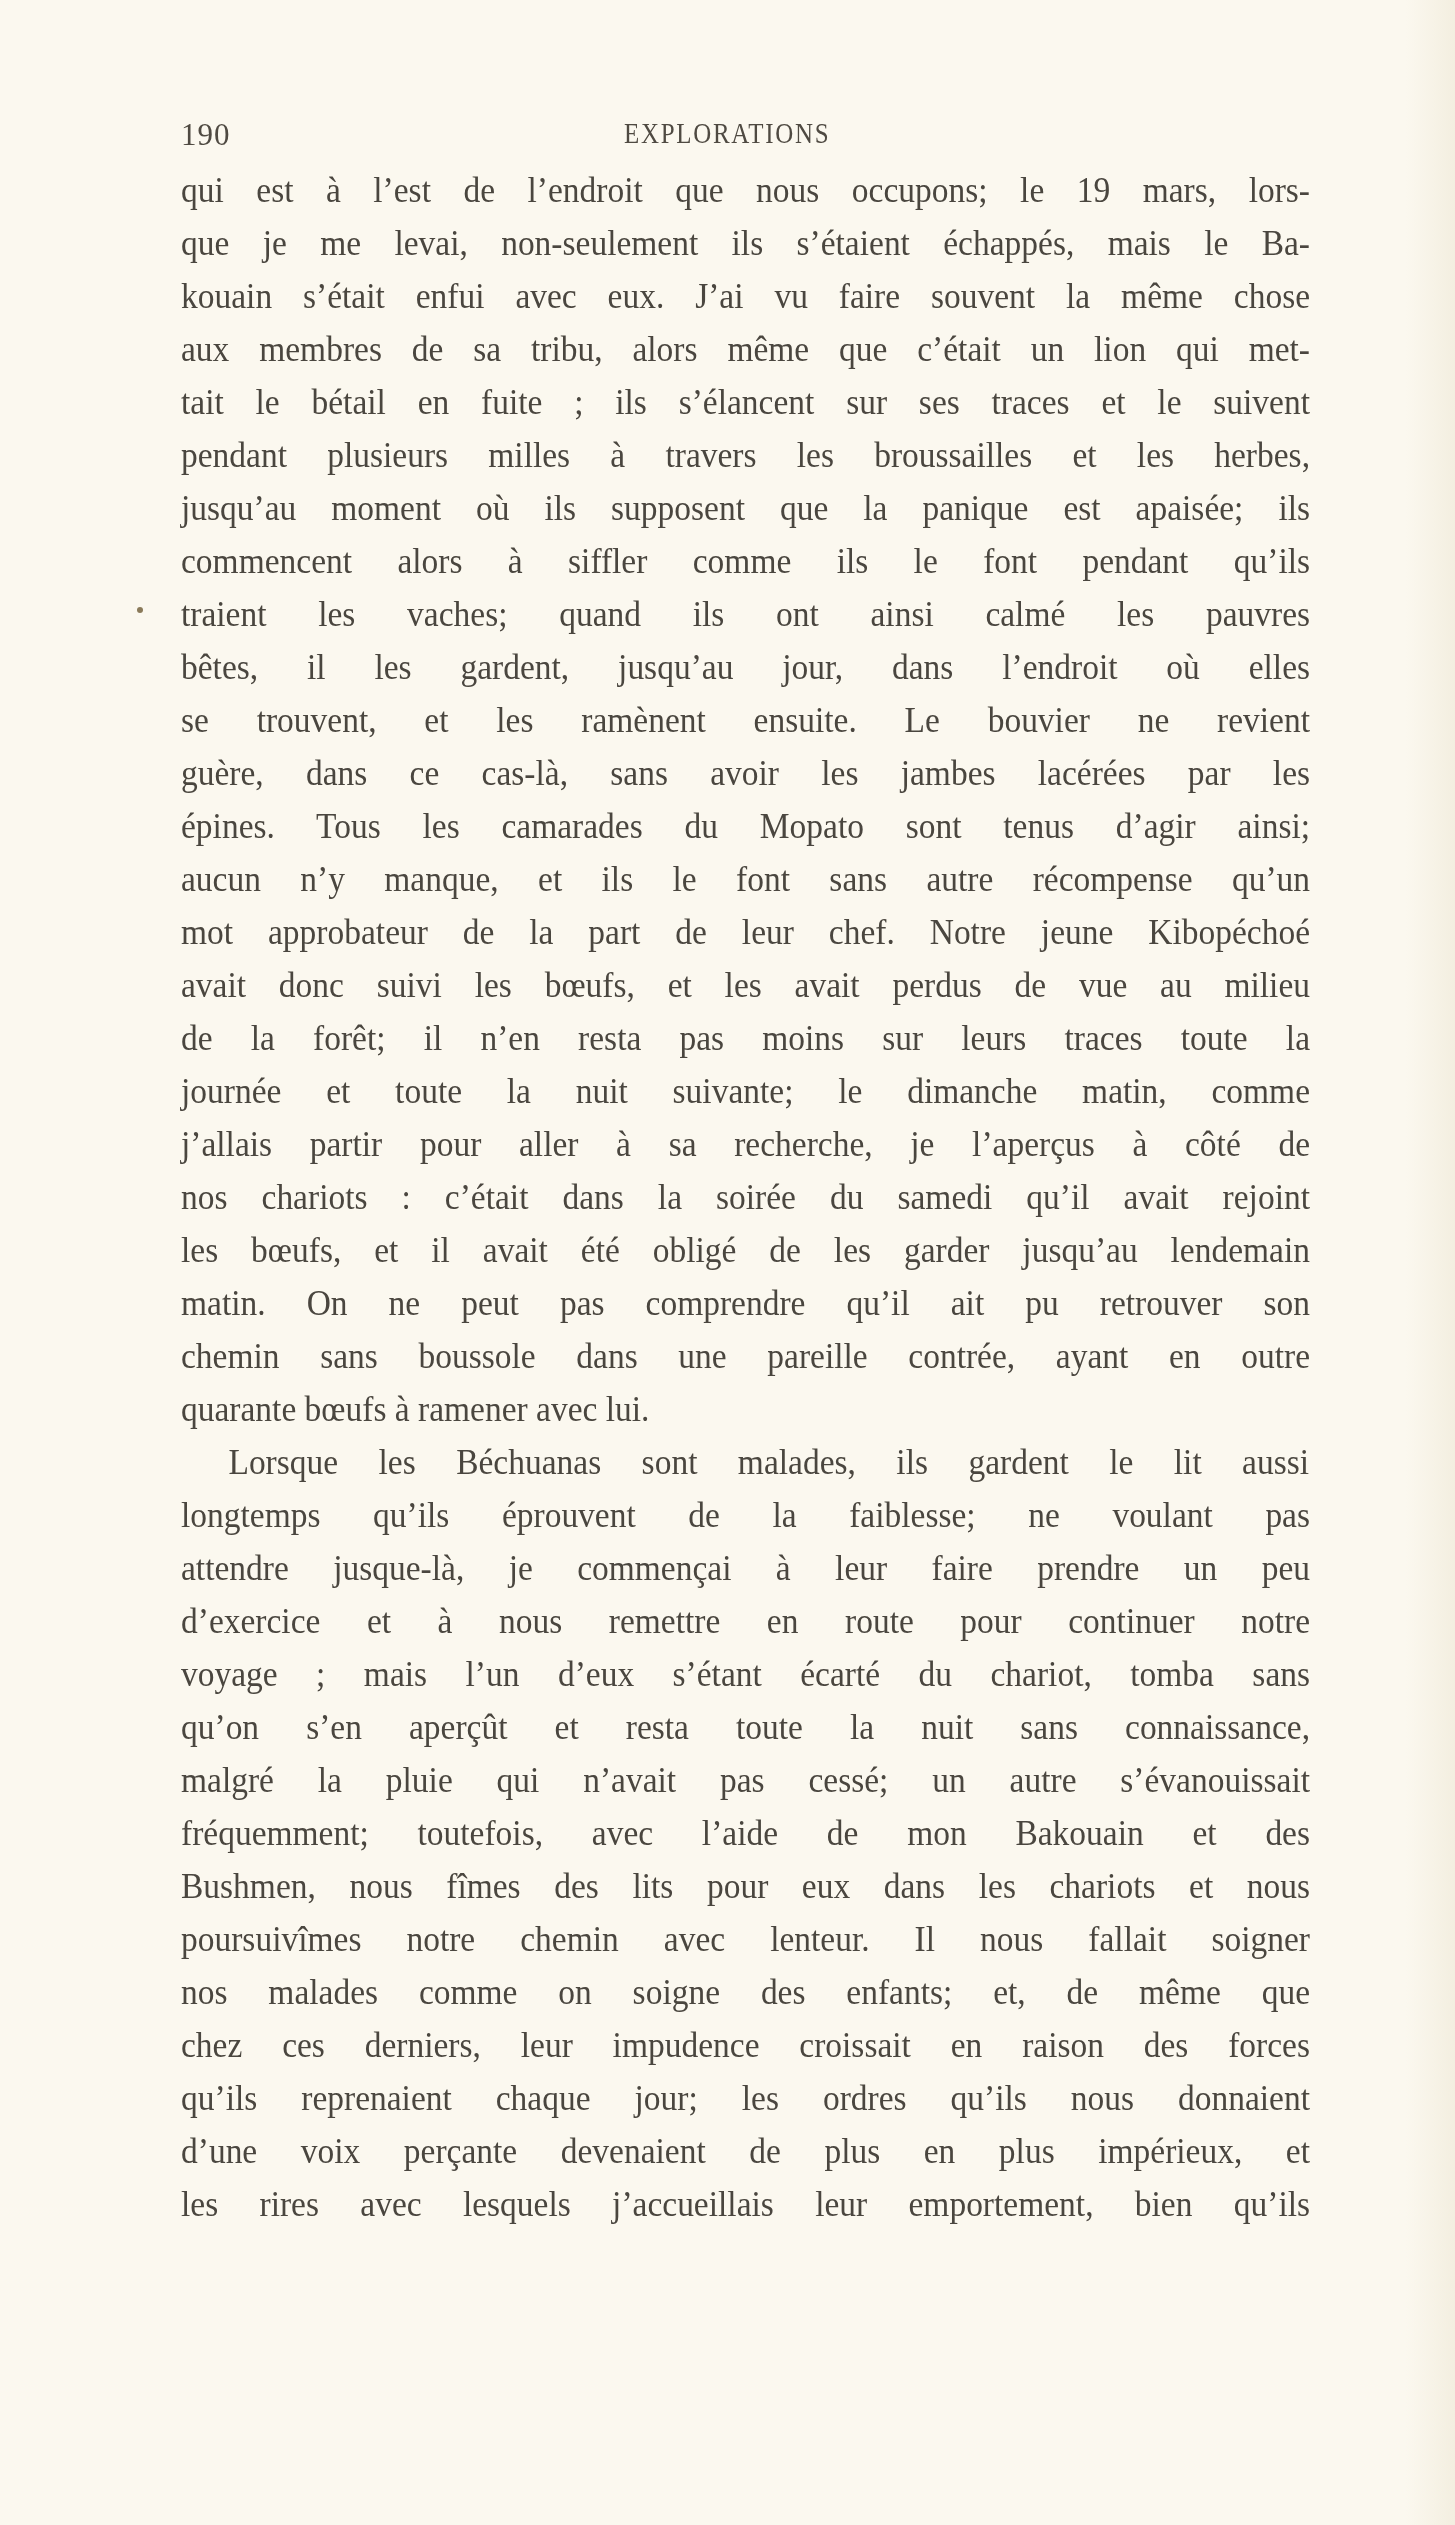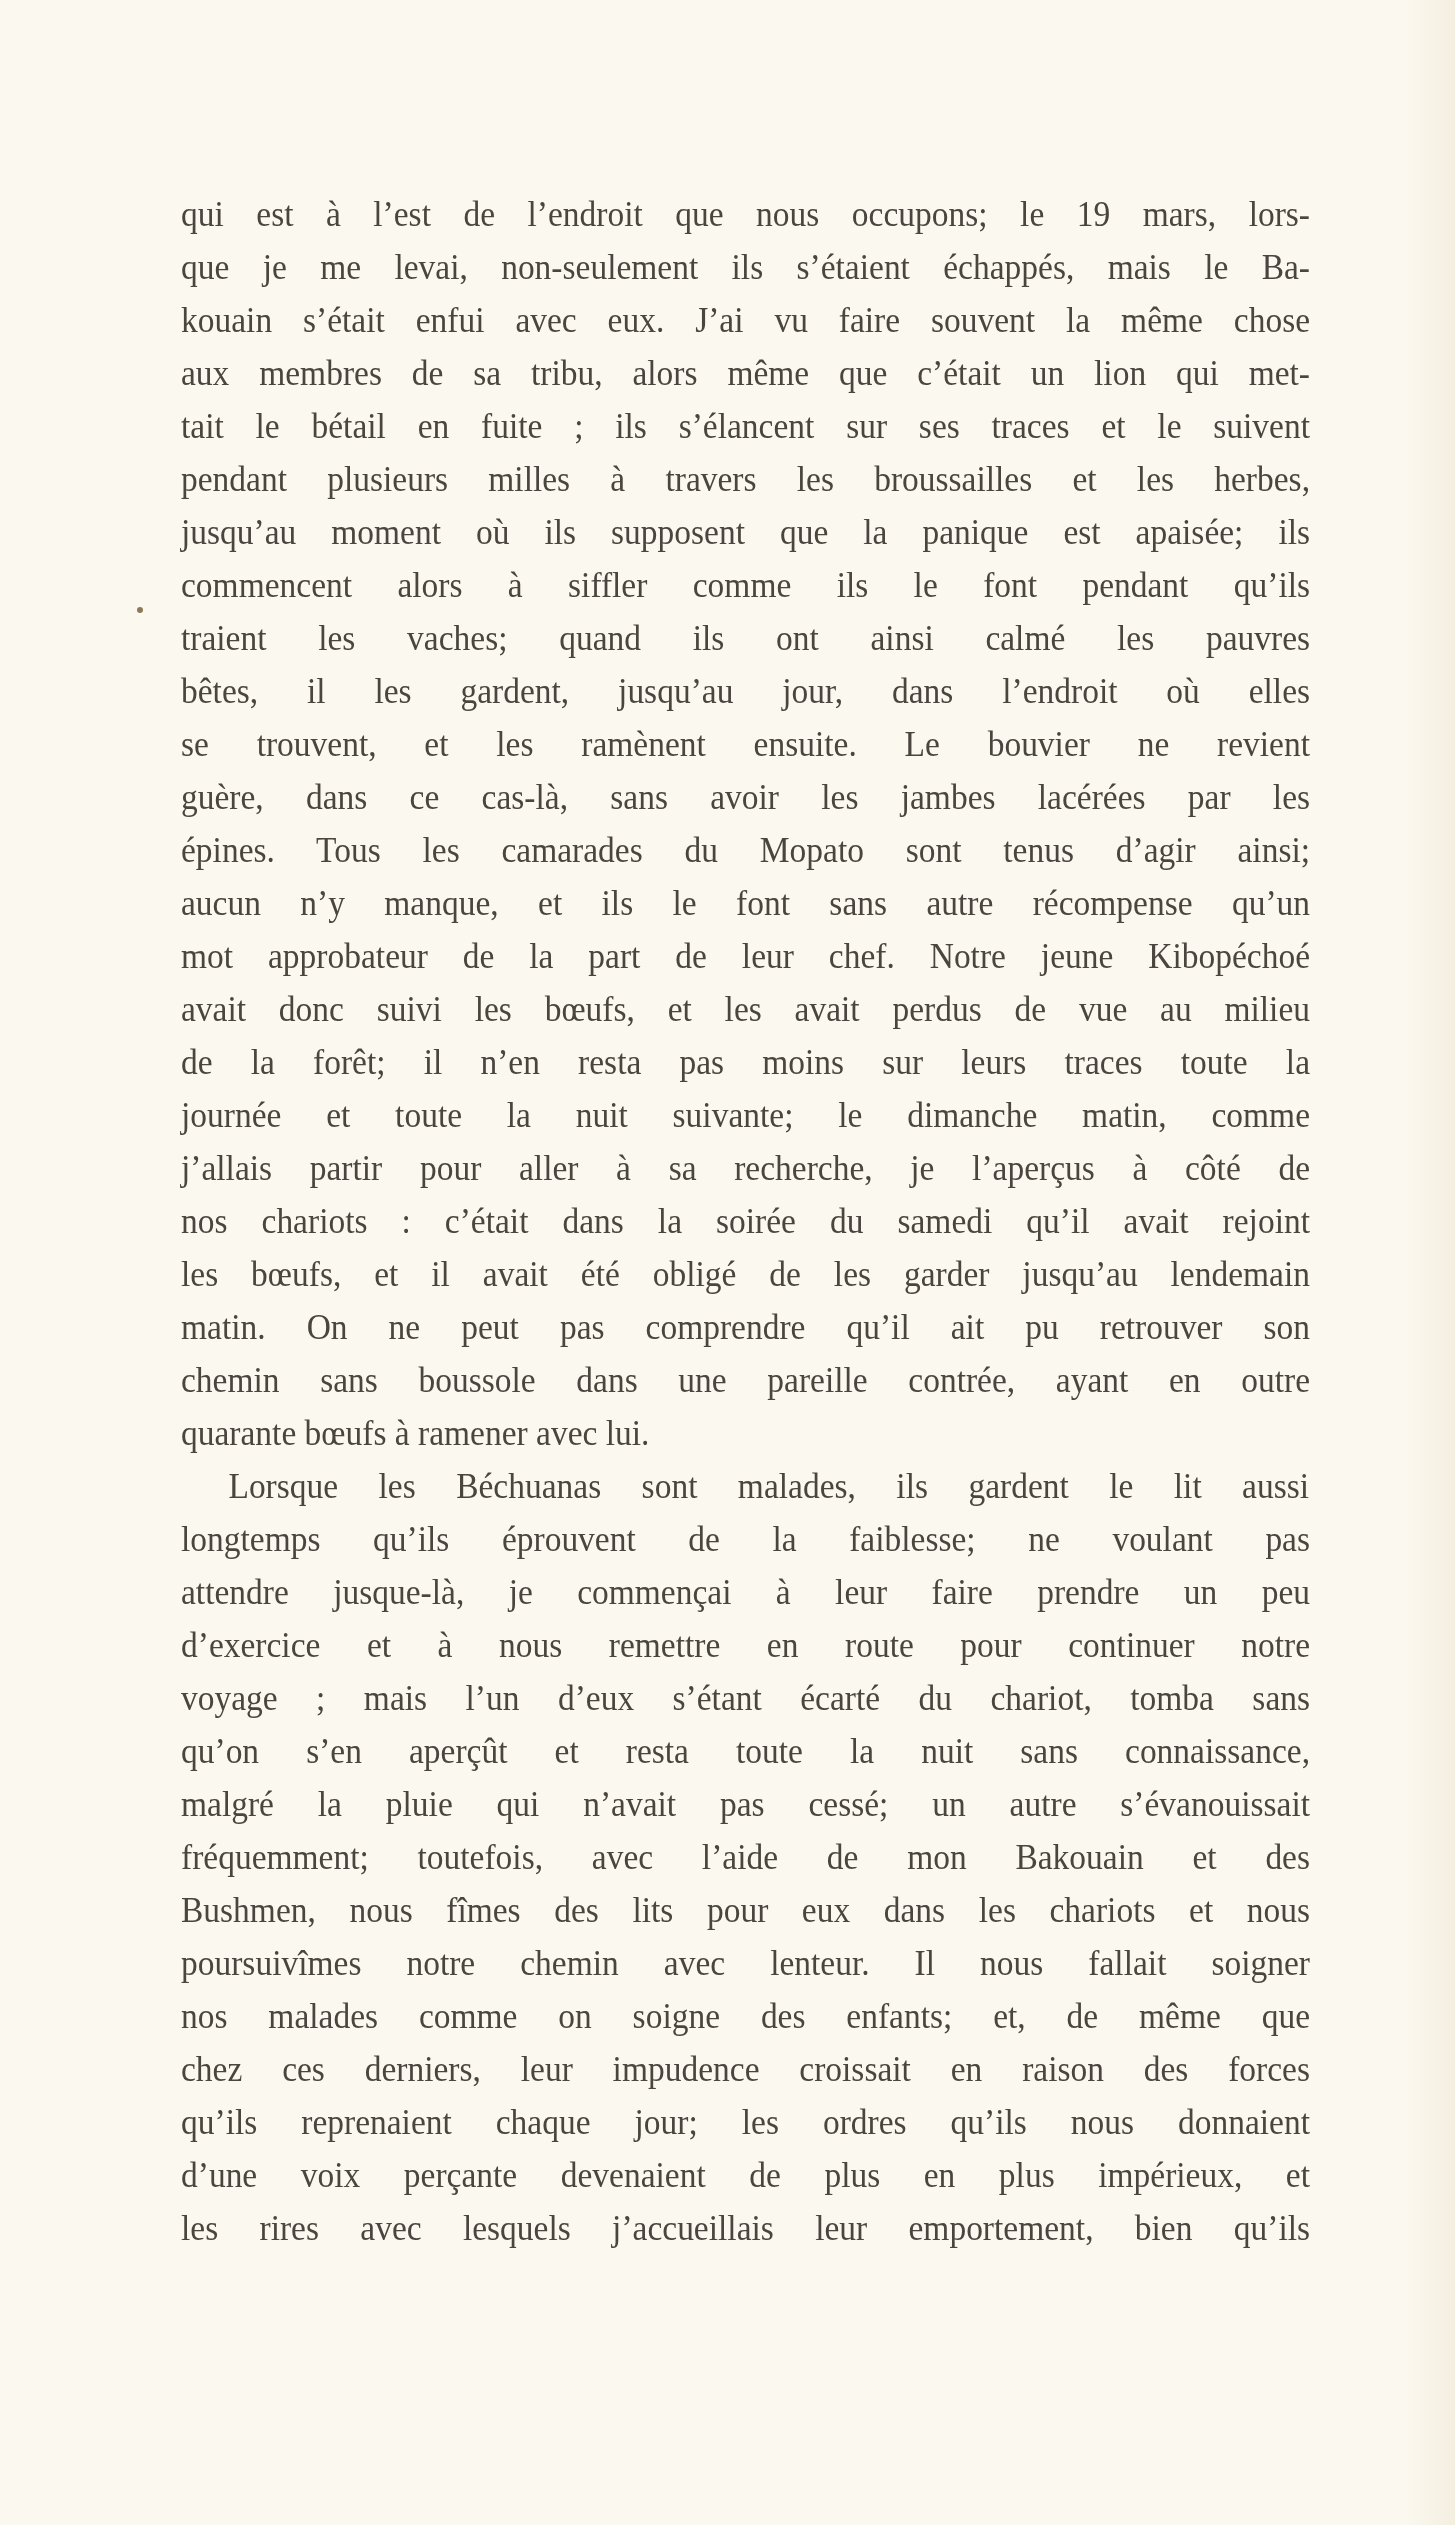--- a/index.html
+++ b/index.html
@@ -86,6 +86,10 @@
 
   <div class="speck" style="left:137px;top:607px;width:6px;height:6px;"></div>
 
+  <div class="running-head">
+    <span class="page-number">190</span>
+    <span class="running-title">EXPLORATIONS</span>
+  </div>
 
   <div class="text-block">
     <div class="line">qui est à l’est de l’endroit que nous occupons; le 19 mars, lors-</div>

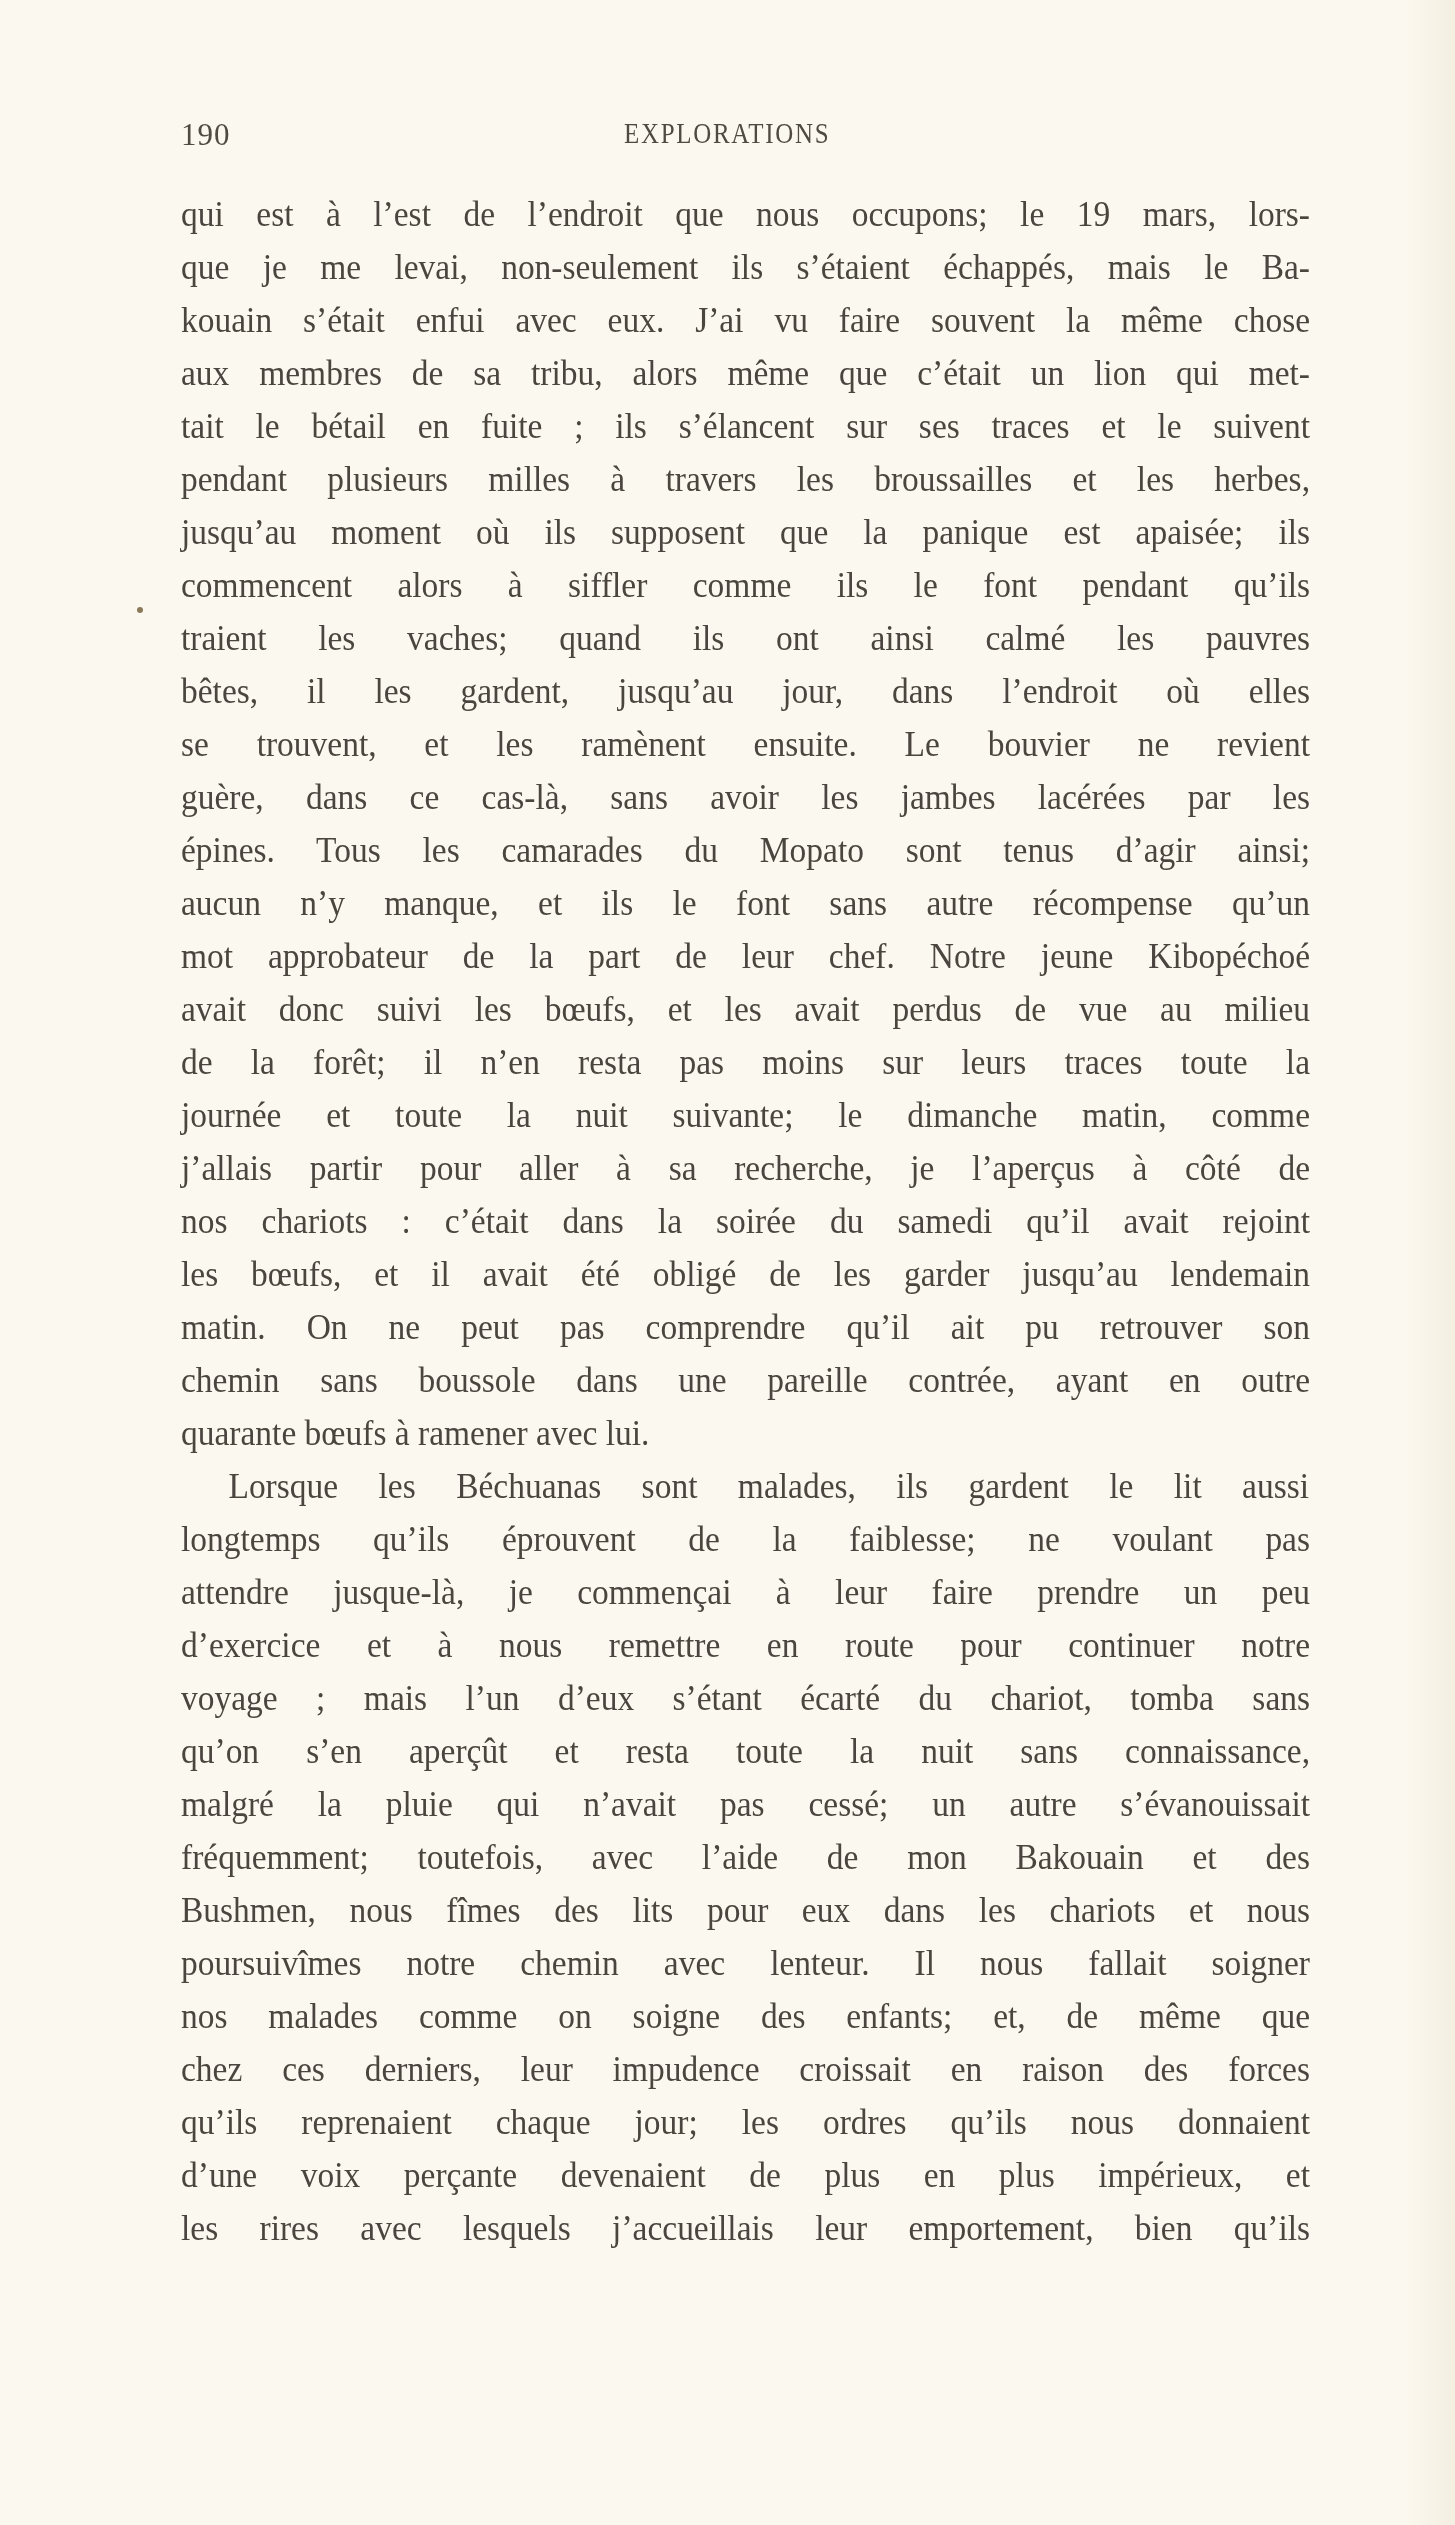--- a/index.html
+++ b/index.html
@@ -49,7 +49,7 @@
     }
     .text-block {
       position: absolute;
-      top: 188px;
+      top: 164px;
       left: 181px;
       width: 1129px;
       font-family: "Liberation Serif", serif;

